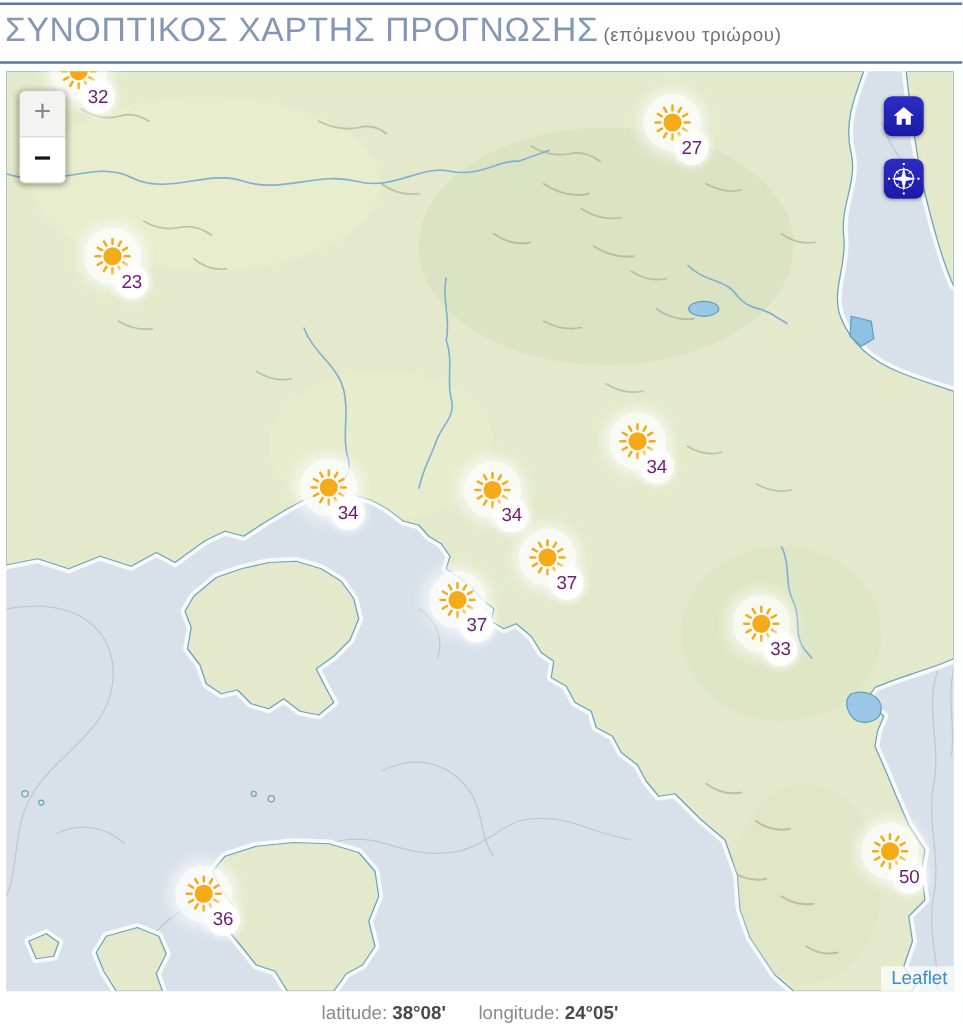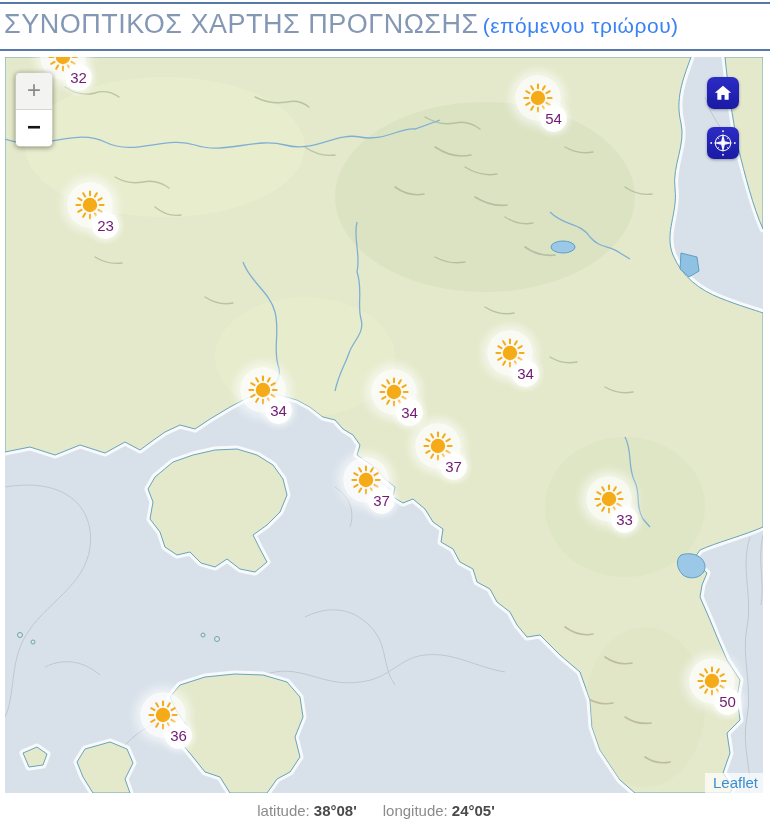--- a/index.html
+++ b/index.html
@@ -12,7 +12,7 @@
   .rule-bottom{top:49px;}
   .page-title{position:absolute;left:4px;top:9px;margin:0;font-size:27px;font-weight:400;
               color:#8498b6;letter-spacing:.5px;white-space:nowrap;}
-  .page-subtitle{font-size:21px;color:#3b82f6;font-weight:400;margin-left:4px;}
+  .page-subtitle{font-size:15px;color:#737373;font-weight:400;margin-left:4px;}
 
   
   .map{position:absolute;left:5px;top:57px;width:758px;height:736px;overflow:hidden;

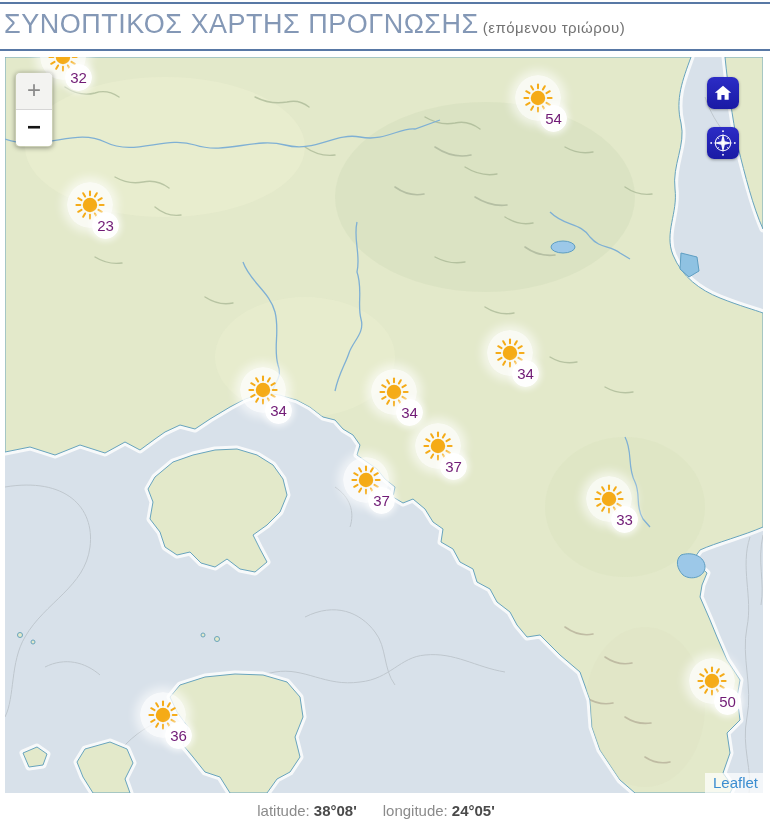--- a/index.html
+++ b/index.html
@@ -260,7 +260,7 @@
       </g>
       <circle cx="20" cy="20" r="8.5" fill="#f5ab17"></circle>
     </svg>
-    <span class="badge">54</span>
+    <span class="badge">27</span>
   </div>
         <div class="marker" style="left: 85px; top: 148px;">
     <span class="halo"></span>

